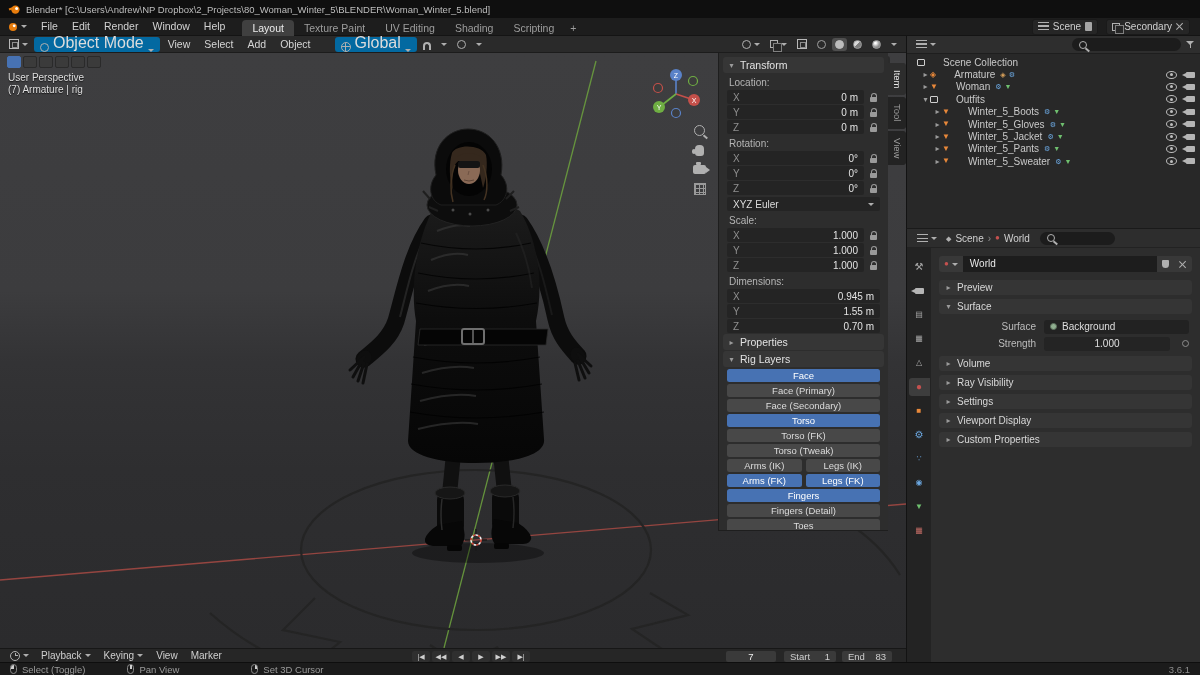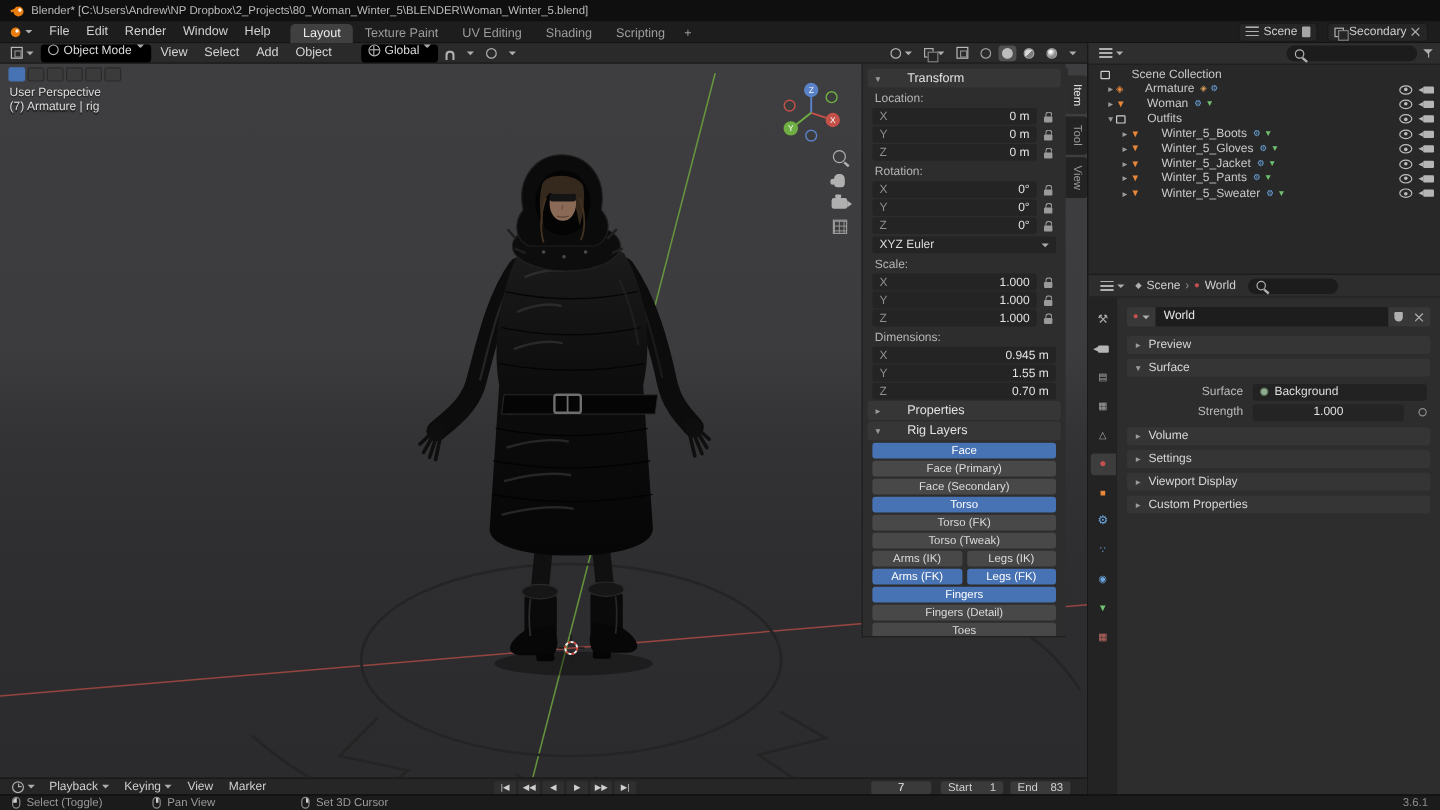--- a/index.html
+++ b/index.html
@@ -24,7 +24,7 @@
   
   .vp-header{position:absolute;left:0;top:36px;width:906px;height:17px;background:#2a2a2a;border-bottom:1px solid #1c1c1c;display:flex;align-items:center;padding:0 5px;gap:2px;z-index:6;box-sizing:border-box}
   .hbtn{display:flex;align-items:center;gap:3px;padding:0 4px;height:15px;border-radius:3px}
-  .hdrop{display:flex;align-items:flex-start;gap:4px;background:#000000;border-radius:3px;height:15px;padding:0 6px;font-size:10px;color:#dcdcdc;white-space:nowrap}
+  .hdrop{display:flex;align-items:flex-end;gap:4px;background:#0369a1;border-radius:3px;height:15px;padding:0 6px;font-size:16px;color:#dcdcdc;white-space:nowrap}
   .hmenu{font-size:10.5px;color:#d5d5d5;padding:0 6px;line-height:17px}
   .spacer{flex:1}
   .caret{width:0;height:0;border-left:3px solid transparent;border-right:3px solid transparent;border-top:3.5px solid #aeaeae;display:inline-block}

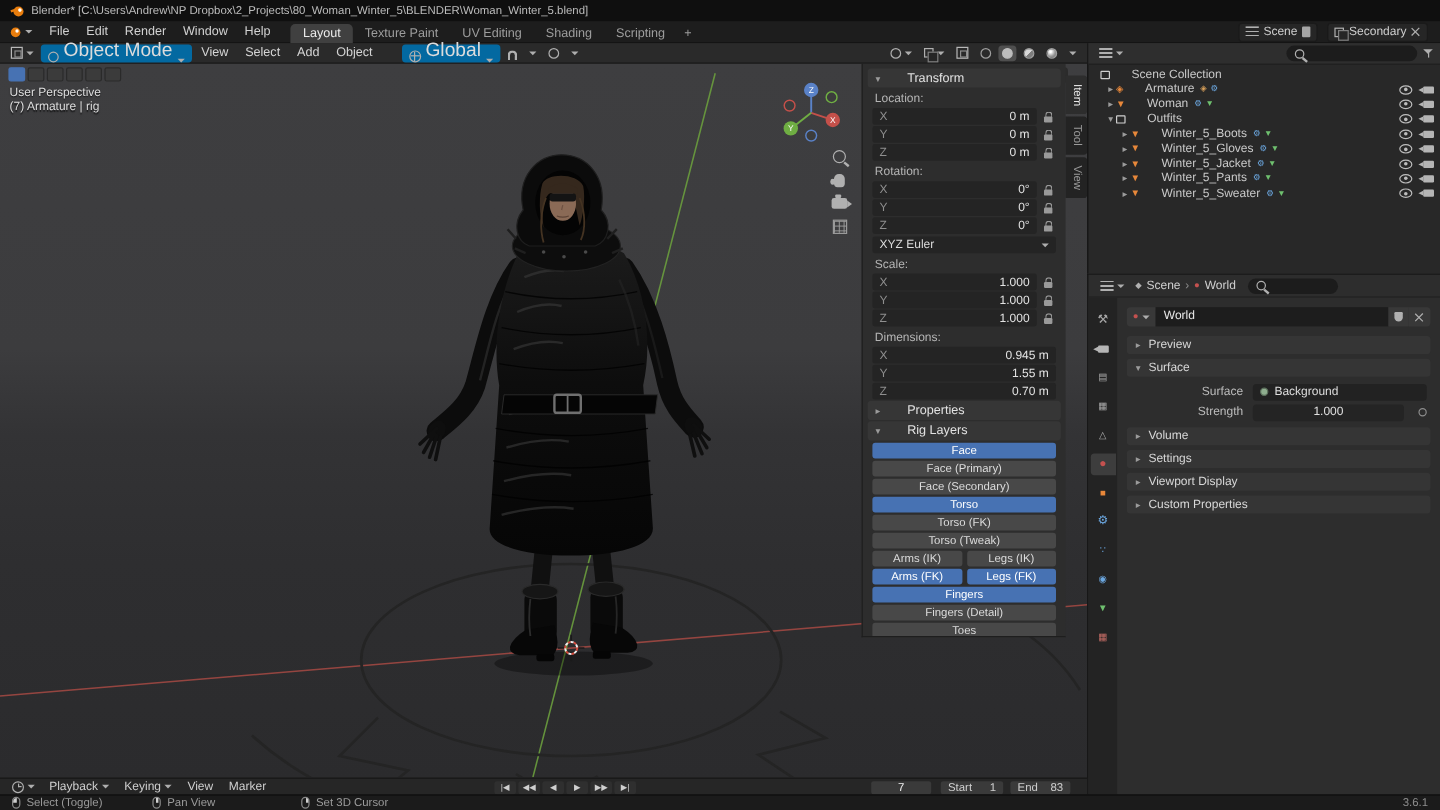--- a/index.html
+++ b/index.html
@@ -48,7 +48,7 @@
 
   
   .npanel{position:absolute;left:718px;top:0;width:170px;height:478px;background:#2d2d2d;border-left:1px solid #1e1e1e;border-bottom:1px solid #1e1e1e;padding:3px 0;overflow:hidden;box-sizing:border-box}
-  .phead{display:flex;align-items:center;gap:20px;height:16px;margin:1px 4px;padding:0 4px;background:#363636;border-radius:3px;font-size:10.5px;color:#e2e2e2}
+  .phead{display:flex;align-items:center;gap:4px;height:16px;margin:1px 4px;padding:0 4px;background:#363636;border-radius:3px;font-size:10.5px;color:#e2e2e2}
   .disc{width:9px;text-align:center;color:#9b9b9b;font-size:8px;flex:none}
   .disc.c::after{content:"▸"}
   .disc.o::after{content:"▾"}

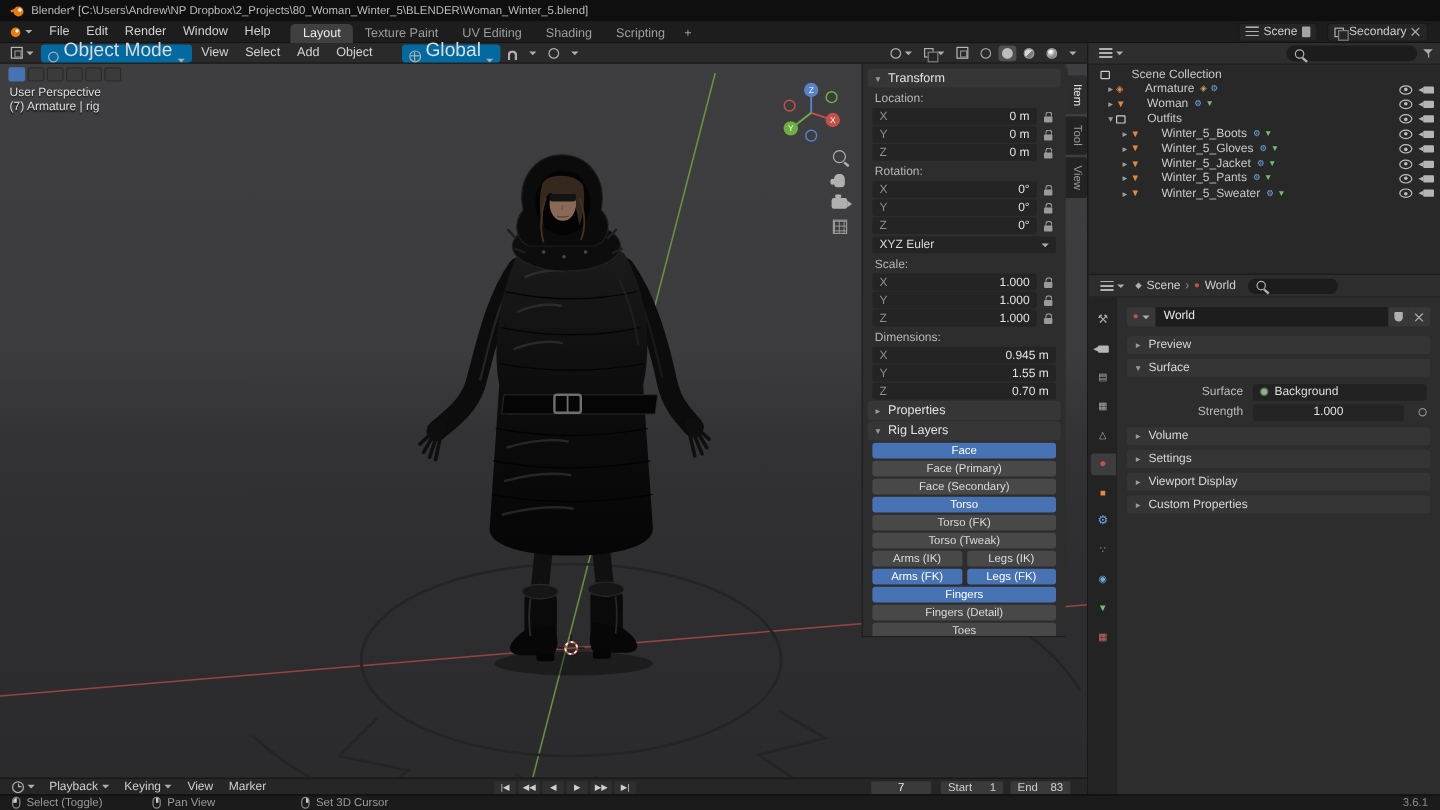--- a/index.html
+++ b/index.html
@@ -786,6 +786,10 @@
       </div>
       <div class="p-panel">
         <span class="disc c"></span>
+        <span>Ray Visibility</span>
+      </div>
+      <div class="p-panel">
+        <span class="disc c"></span>
         <span>Settings</span>
       </div>
       <div class="p-panel">

